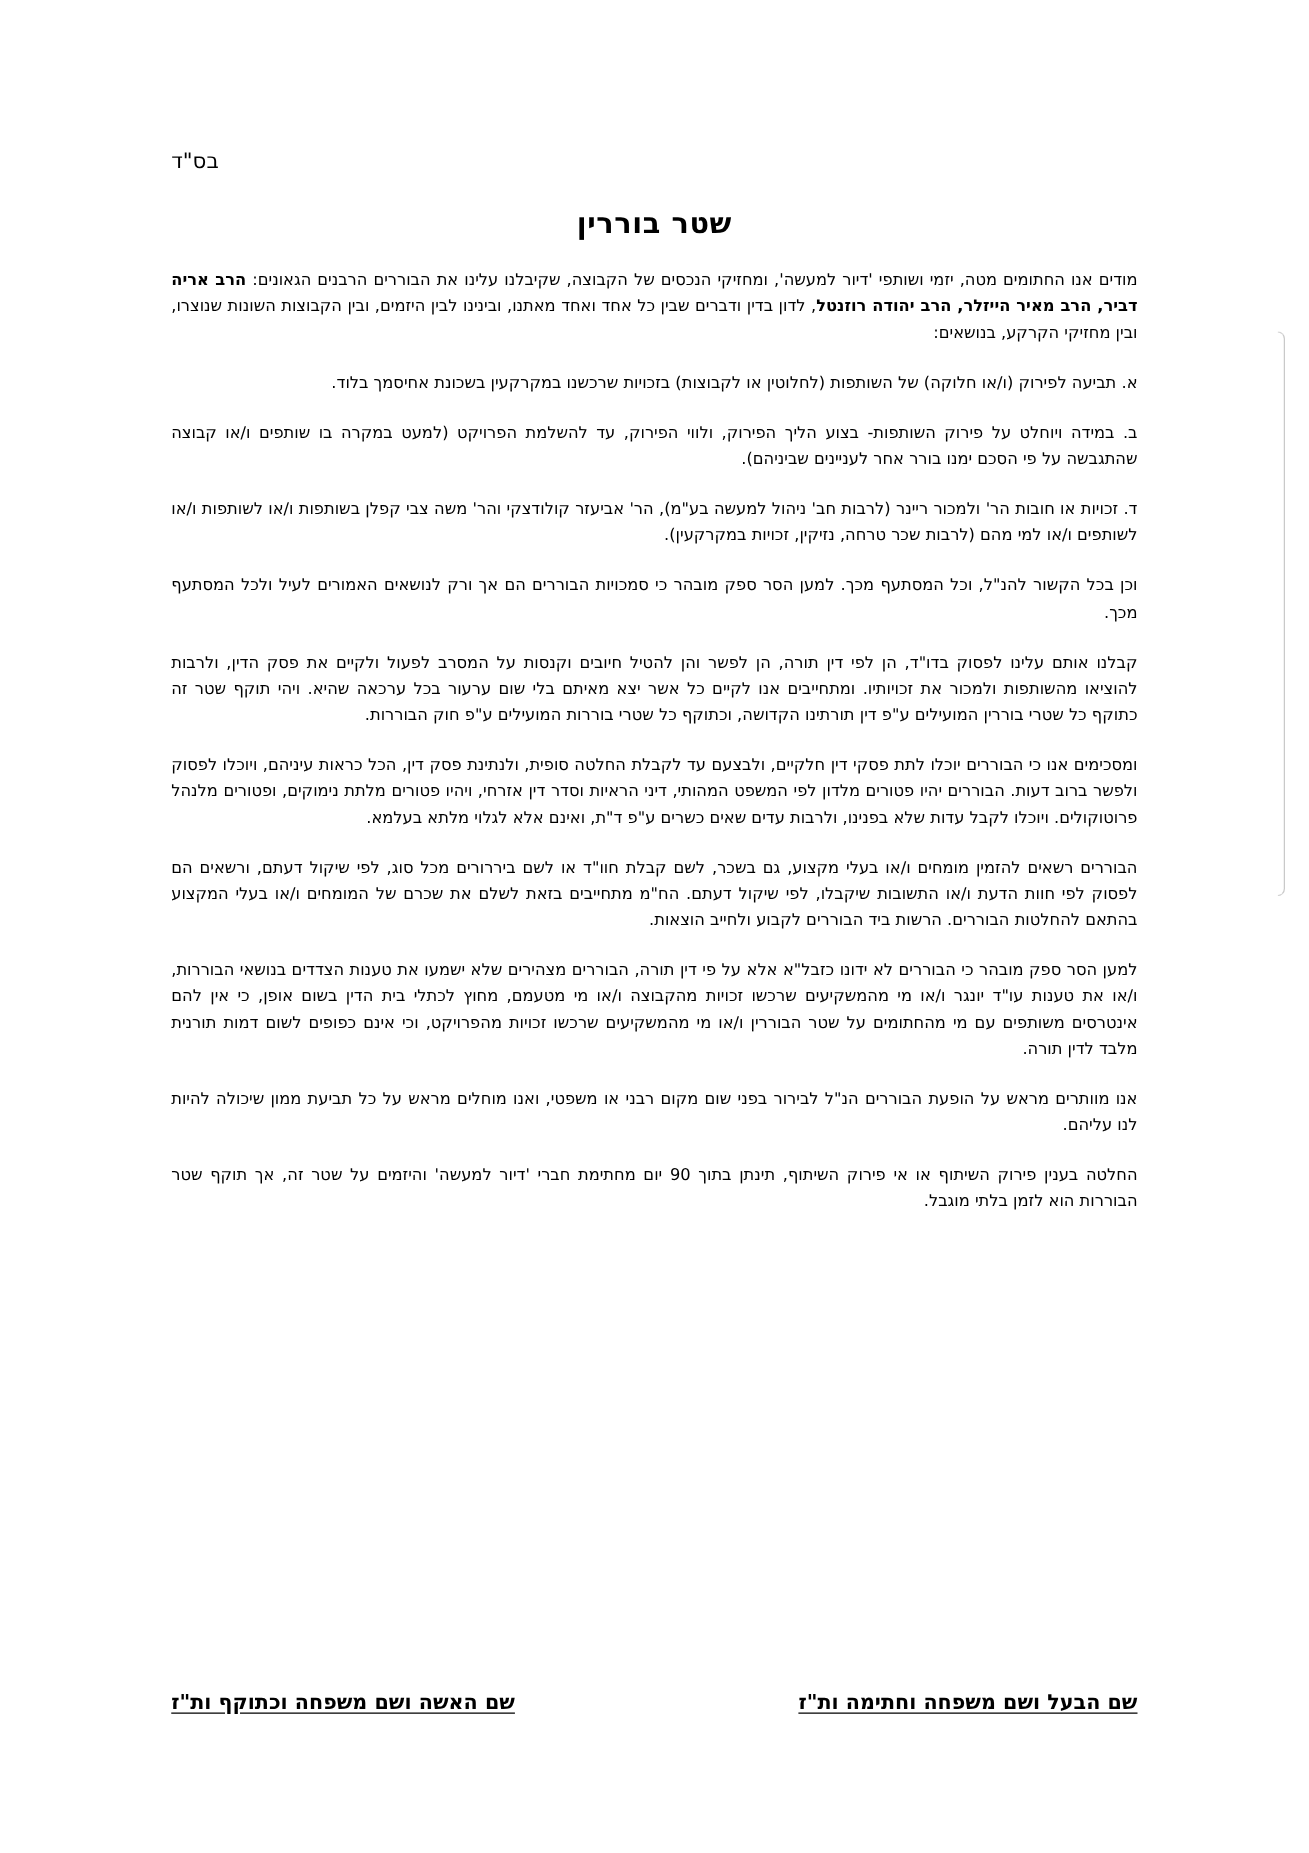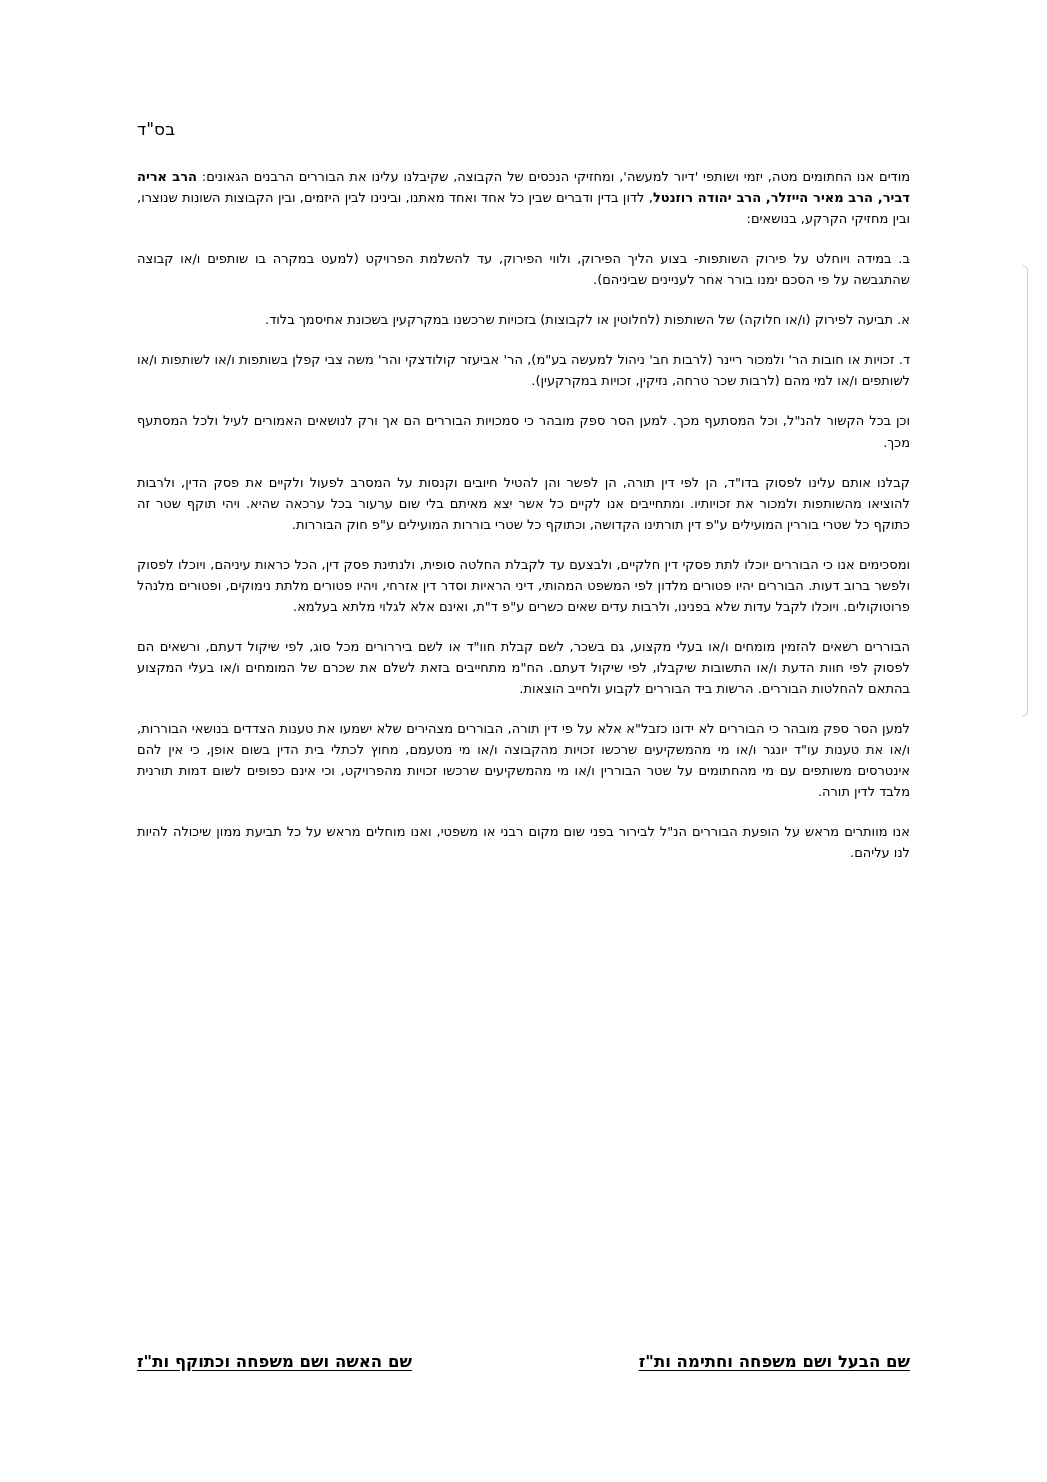--- a/index.html
+++ b/index.html
@@ -118,6 +118,7 @@
 
     <div class="bsd">בס"ד</div>
 
+    <div class="doc-title">שטר בוררין</div>
 
     <p class="para"><span>מודים אנו החתומים מטה, יזמי ושותפי 'דיור למעשה', ומחזיקי הנכסים של הקבוצה, שקיבלנו עלינו את הבוררים הרבנים הגאונים: </span><b>הרב אריה דביר, הרב מאיר הייזלר, הרב יהודה רוזנטל</b><span>, לדון בדין ודברים שבין כל אחד ואחד מאתנו, ובינינו לבין היזמים, ובין הקבוצות השונות שנוצרו, ובין מחזיקי הקרקע, בנושאים:</span></p>
 

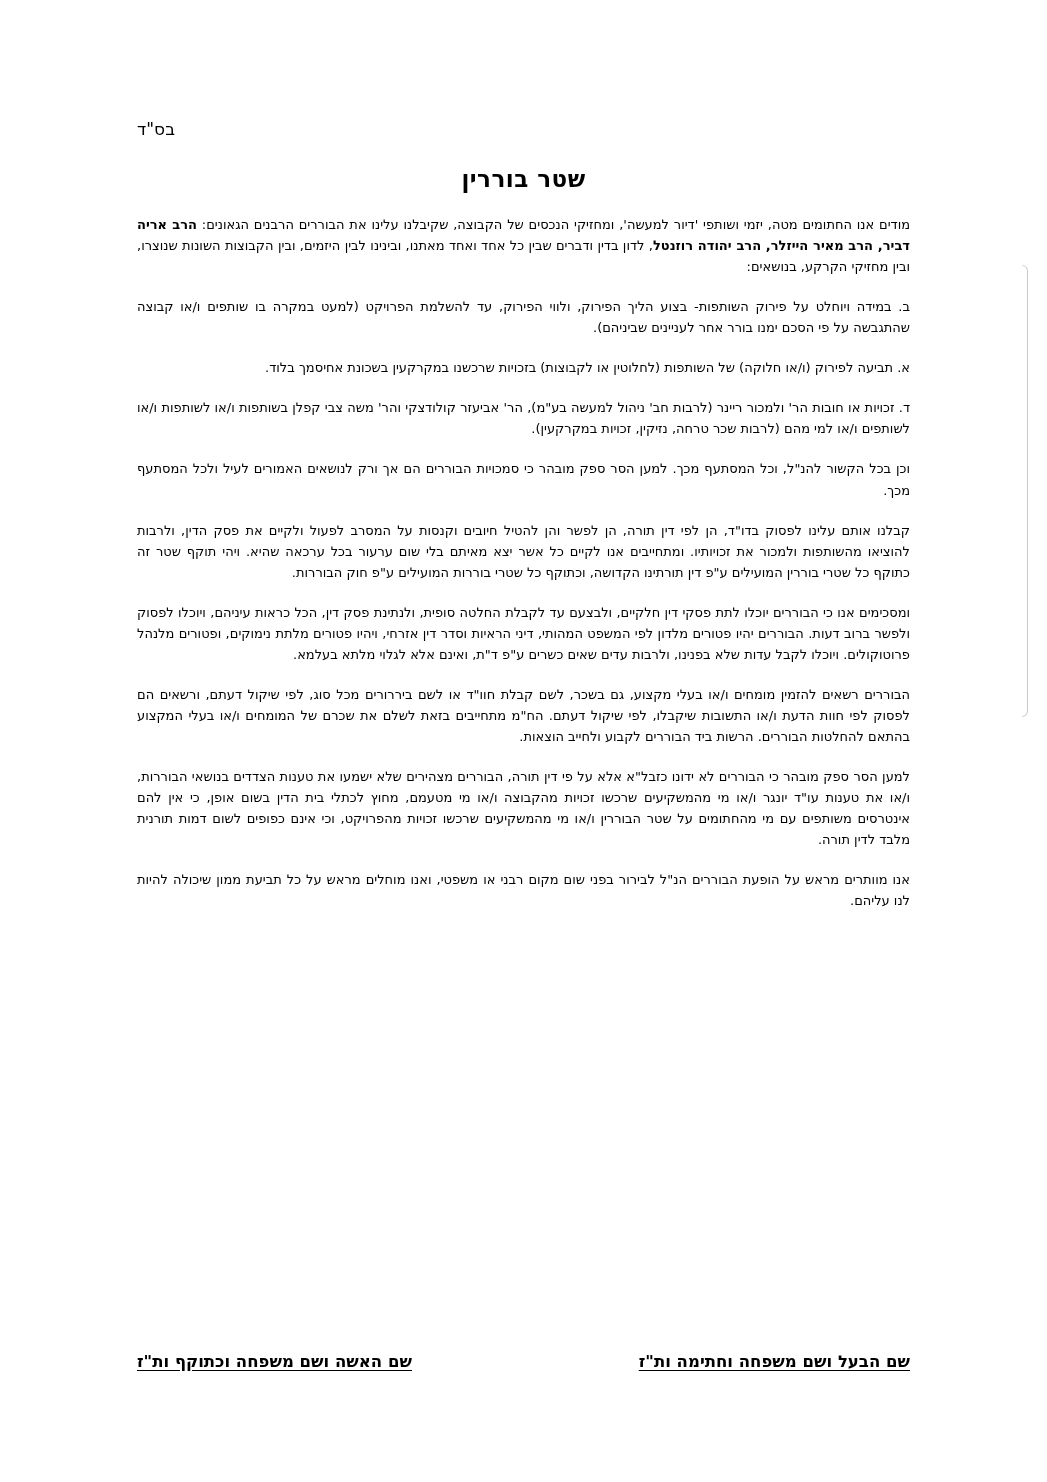--- a/index.html
+++ b/index.html
@@ -122,8 +122,8 @@
 
     <p class="para"><span>מודים אנו החתומים מטה, יזמי ושותפי 'דיור למעשה', ומחזיקי הנכסים של הקבוצה, שקיבלנו עלינו את הבוררים הרבנים הגאונים: </span><b>הרב אריה דביר, הרב מאיר הייזלר, הרב יהודה רוזנטל</b><span>, לדון בדין ודברים שבין כל אחד ואחד מאתנו, ובינינו לבין היזמים, ובין הקבוצות השונות שנוצרו, ובין מחזיקי הקרקע, בנושאים:</span></p>
 
+    <p class="para clause">א. תביעה לפירוק (ו/או חלוקה) של השותפות (לחלוטין או לקבוצות) בזכויות שרכשנו במקרקעין בשכונת אחיסמך בלוד.</p>
     <p class="para clause">ב. במידה ויוחלט על פירוק השותפות- בצוע הליך הפירוק, ולווי הפירוק, עד להשלמת הפרויקט (למעט במקרה בו שותפים ו/או קבוצה שהתגבשה על פי הסכם ימנו בורר אחר לעניינים שביניהם).</p>
-    <p class="para clause">א. תביעה לפירוק (ו/או חלוקה) של השותפות (לחלוטין או לקבוצות) בזכויות שרכשנו במקרקעין בשכונת אחיסמך בלוד.</p>
     <p class="para clause">ד. זכויות או חובות הר' ולמכור ריינר (לרבות חב' ניהול למעשה בע"מ), הר' אביעזר קולודצקי והר' משה צבי קפלן בשותפות ו/או לשותפות ו/או לשותפים ו/או למי מהם (לרבות שכר טרחה, נזיקין, זכויות במקרקעין).</p>
 
     <p class="para">וכן בכל הקשור להנ"ל, וכל המסתעף מכך. למען הסר ספק מובהר כי סמכויות הבוררים הם אך ורק לנושאים האמורים לעיל ולכל המסתעף מכך.</p>

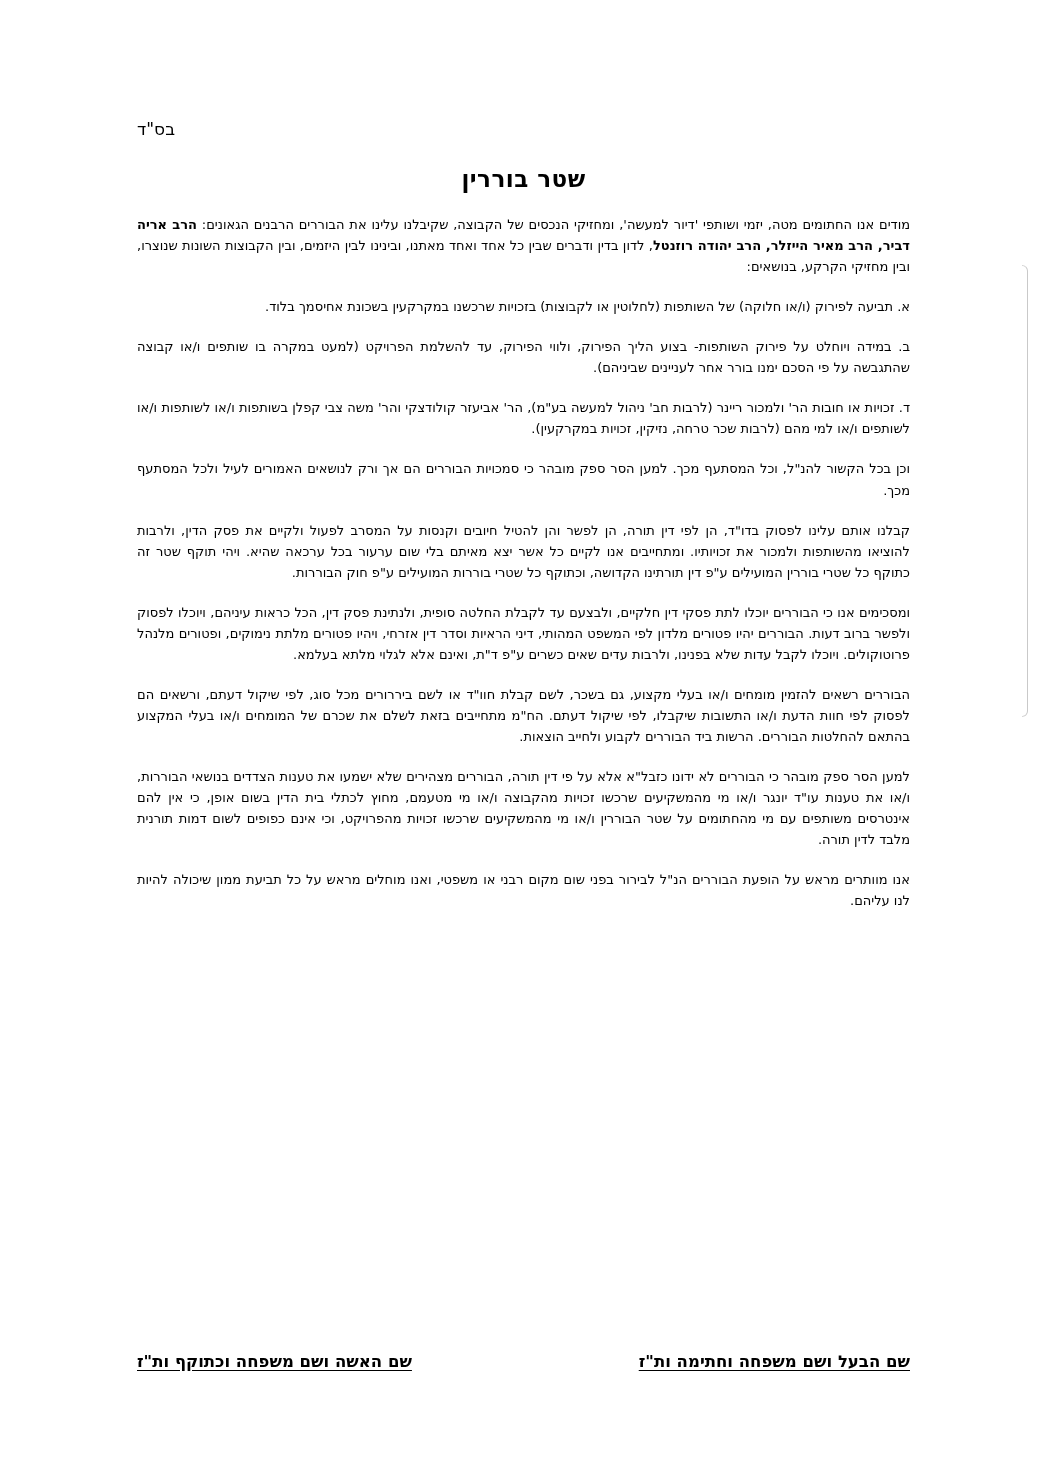--- a/index.html
+++ b/index.html
@@ -132,6 +132,7 @@
     <p class="para">הבוררים רשאים להזמין מומחים ו/או בעלי מקצוע, גם בשכר, לשם קבלת חוו"ד או לשם ביררורים מכל סוג, לפי שיקול דעתם, ורשאים הם לפסוק לפי חוות הדעת ו/או התשובות שיקבלו, לפי שיקול דעתם. הח"מ מתחייבים בזאת לשלם את שכרם של המומחים ו/או בעלי המקצוע בהתאם להחלטות הבוררים. הרשות ביד הבוררים לקבוע ולחייב הוצאות.</p>
     <p class="para">למען הסר ספק מובהר כי הבוררים לא ידונו כזבל"א אלא על פי דין תורה, הבוררים מצהירים שלא ישמעו את טענות הצדדים בנושאי הבוררות, ו/או את טענות עו"ד יונגר ו/או מי מהמשקיעים שרכשו זכויות מהקבוצה ו/או מי מטעמם,  מחוץ לכתלי בית הדין בשום אופן, כי אין להם אינטרסים משותפים עם מי מהחתומים על שטר הבוררין ו/או מי מהמשקיעים שרכשו זכויות מהפרויקט, וכי אינם כפופים לשום דמות תורנית מלבד לדין תורה.</p>
     <p class="para">אנו מוותרים מראש על הופעת הבוררים הנ"ל לבירור בפני שום מקום רבני או משפטי, ואנו מוחלים מראש על כל תביעת ממון שיכולה להיות לנו עליהם.</p>
+    <p class="para">החלטה בענין פירוק השיתוף או אי פירוק השיתוף, תינתן בתוך 90  יום  מחתימת חברי 'דיור למעשה' והיזמים על שטר זה, אך תוקף שטר הבוררות הוא לזמן בלתי מוגבל.</p>
 
   </div>
 

